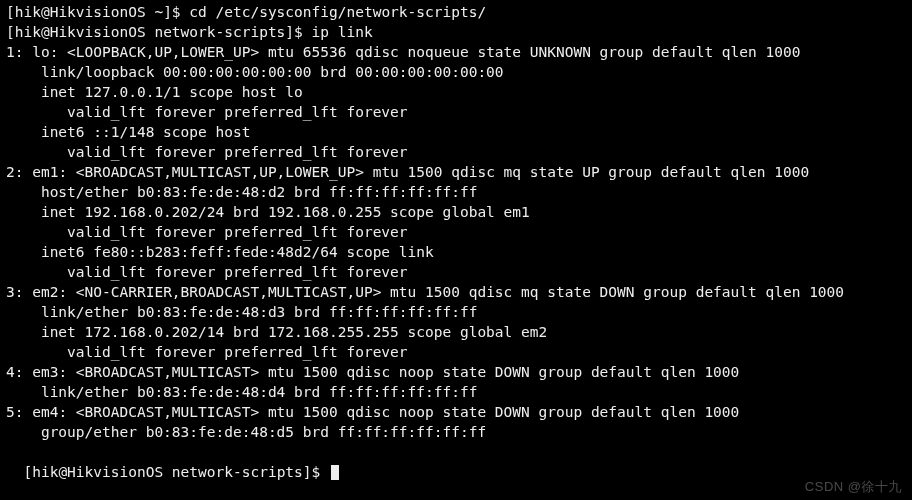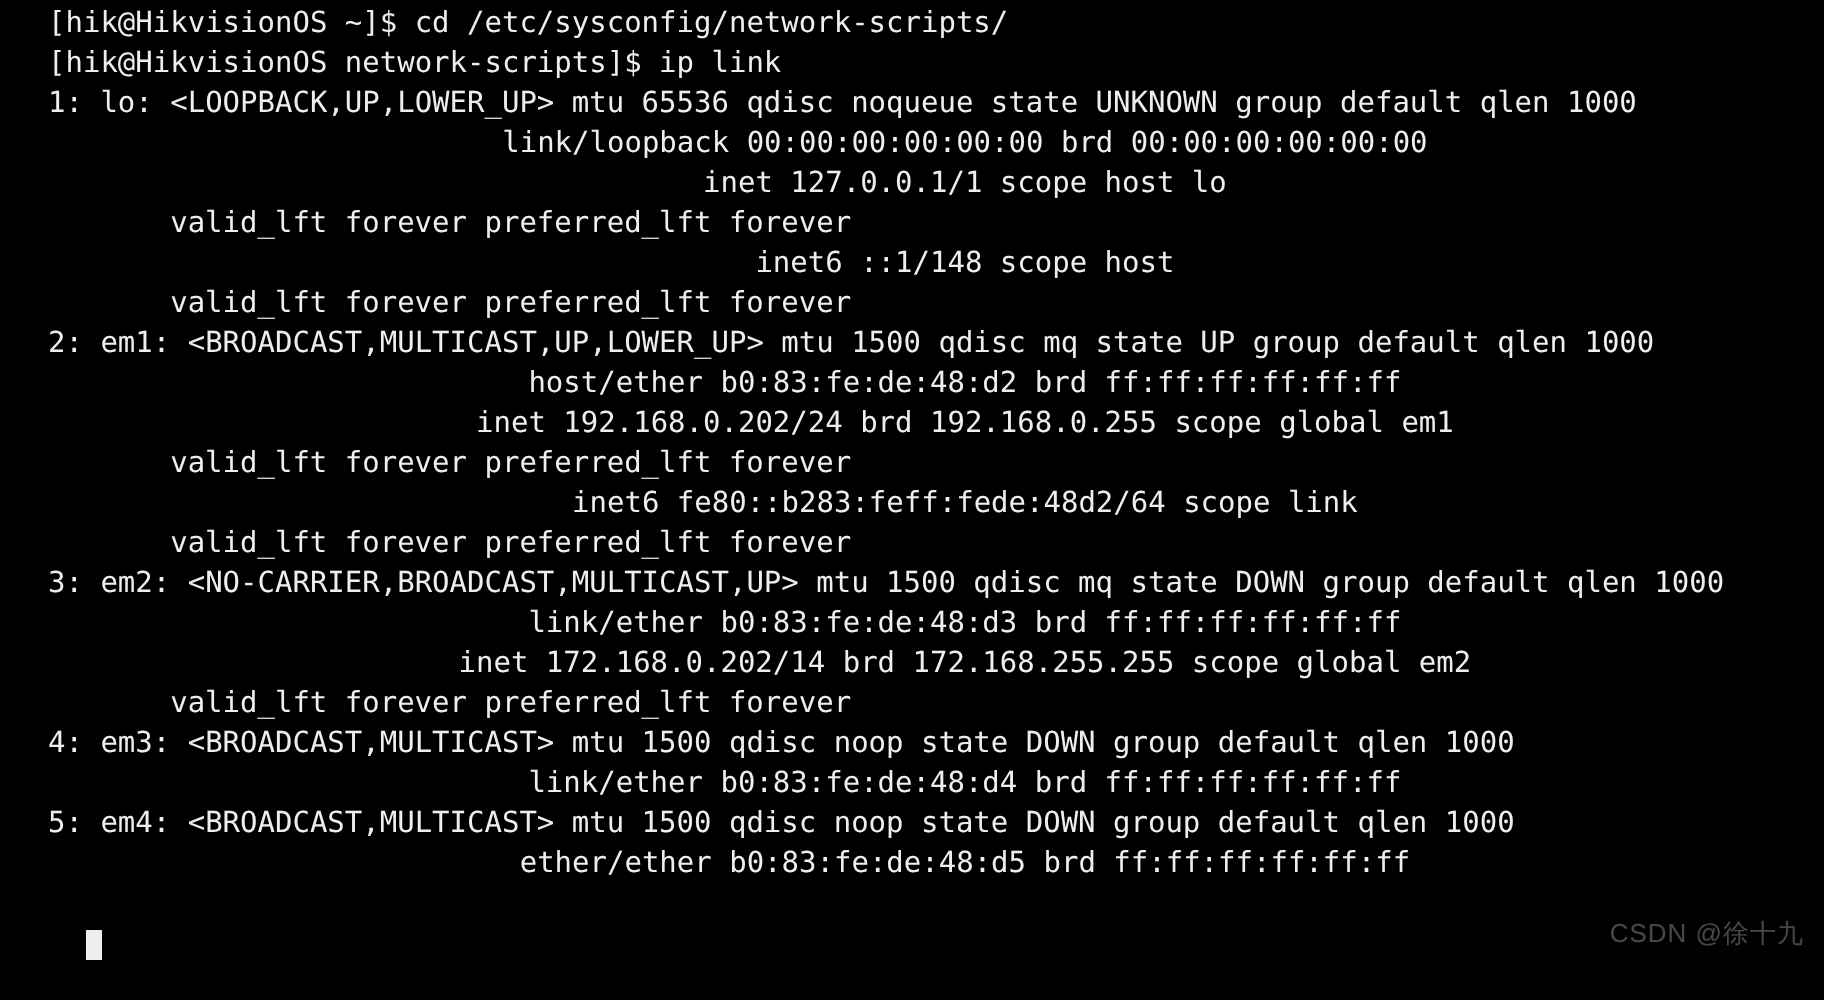--- a/index.html
+++ b/index.html
@@ -13,7 +13,7 @@
     padding: 2px 6px;
     position: relative;
   }
-  .line { white-space: pre; margin-left: 18px; }
+  .line { white-space: pre; }
   .ind1 { padding-left: 4ch; text-align: center; }
   .ind2 { padding-left: 7ch; }
   .cursor {

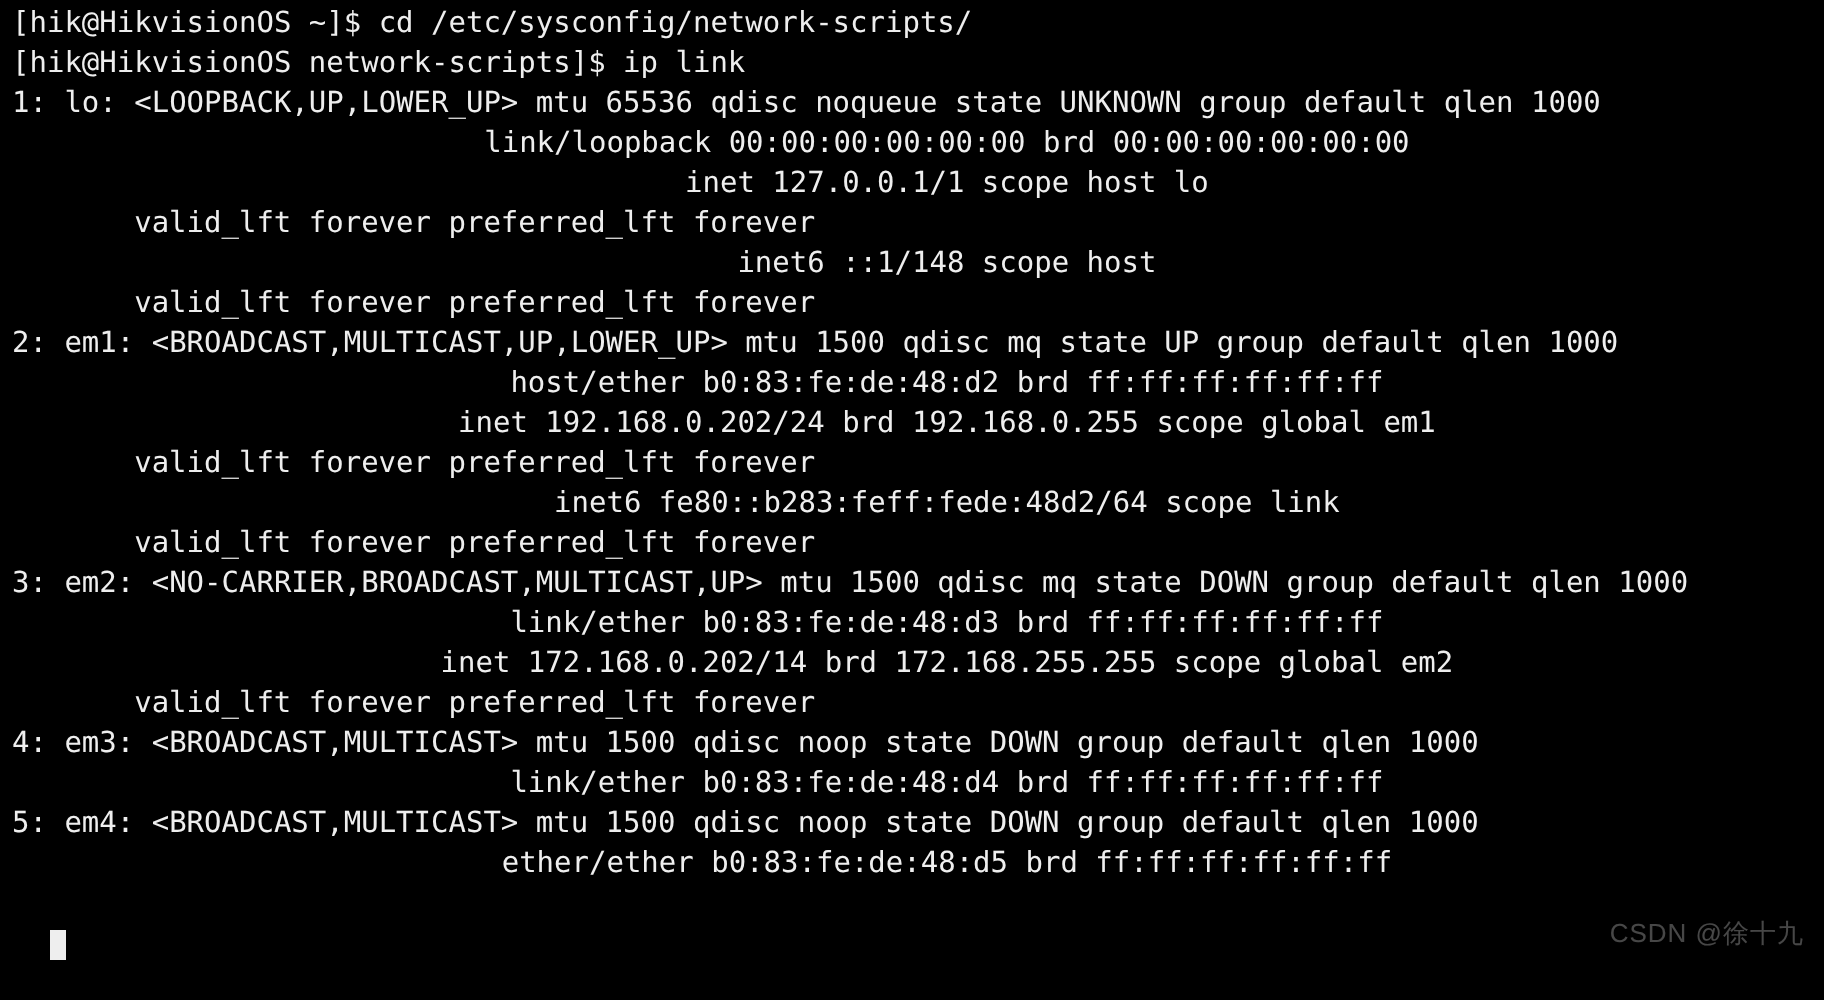--- a/index.html
+++ b/index.html
@@ -14,7 +14,7 @@
     position: relative;
   }
   .line { white-space: pre; }
-  .ind1 { padding-left: 4ch; text-align: center; }
+  .ind1 { padding-left: 4ch; }
   .ind2 { padding-left: 7ch; }
   .cursor {
     display: inline-block;

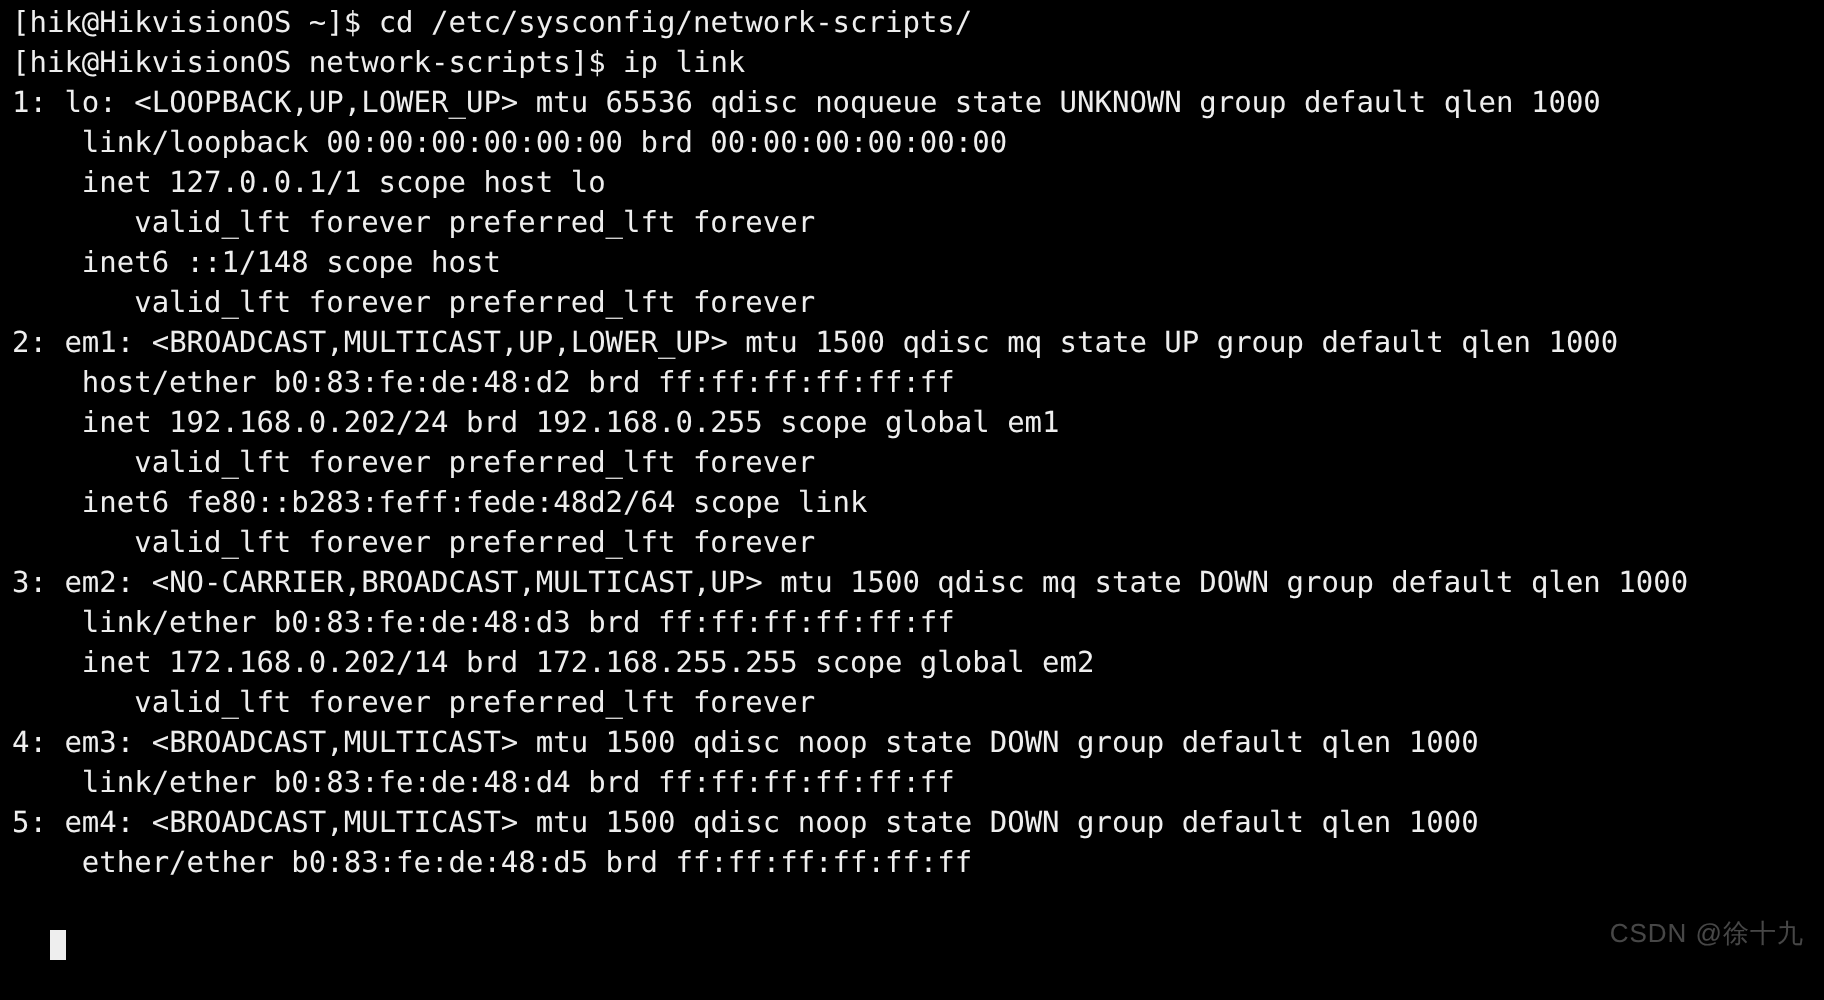--- a/index.html
+++ b/index.html
@@ -63,7 +63,7 @@
 <div class="line ind1">link/ether b0:83:fe:de:48:d4 brd ff:ff:ff:ff:ff:ff</div>
 
 <div class="line">5: em4: &lt;BROADCAST,MULTICAST&gt; mtu 1500 qdisc noop state DOWN group default qlen 1000</div>
-<div class="line ind1">ether/ether b0:83:fe:de:48:d5 brd ff:ff:ff:ff:ff:ff</div>
+<div class="line ind1">group/ether b0:83:fe:de:48:d5 brd ff:ff:ff:ff:ff:ff</div>
 
 <div class="line">
   <span class="cursor"></span>

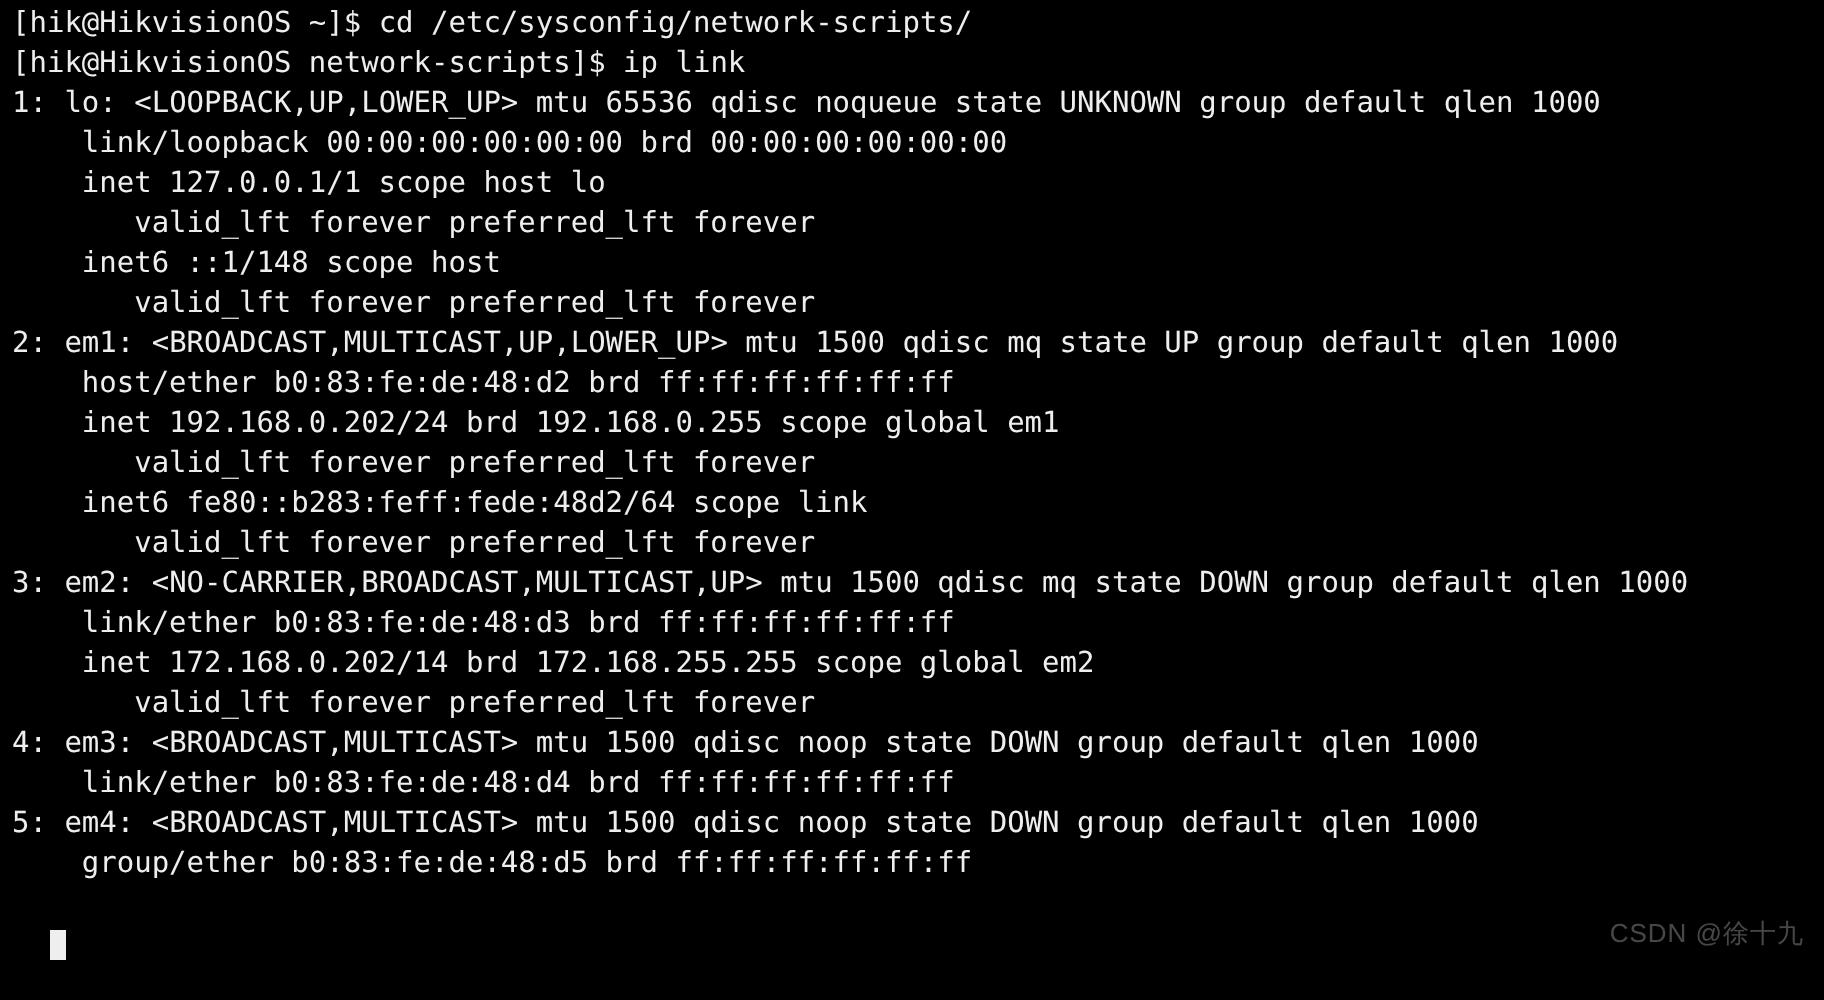--- a/index.html
+++ b/index.html
@@ -66,7 +66,7 @@
 <div class="line ind1">group/ether b0:83:fe:de:48:d5 brd ff:ff:ff:ff:ff:ff</div>
 
 <div class="line">
-  <span class="cursor"></span>
+  <span>[hik@HikvisionOS network-scripts]$ </span><span class="cursor"></span>
 </div>
 
 <div class="watermark">CSDN @徐十九</div>

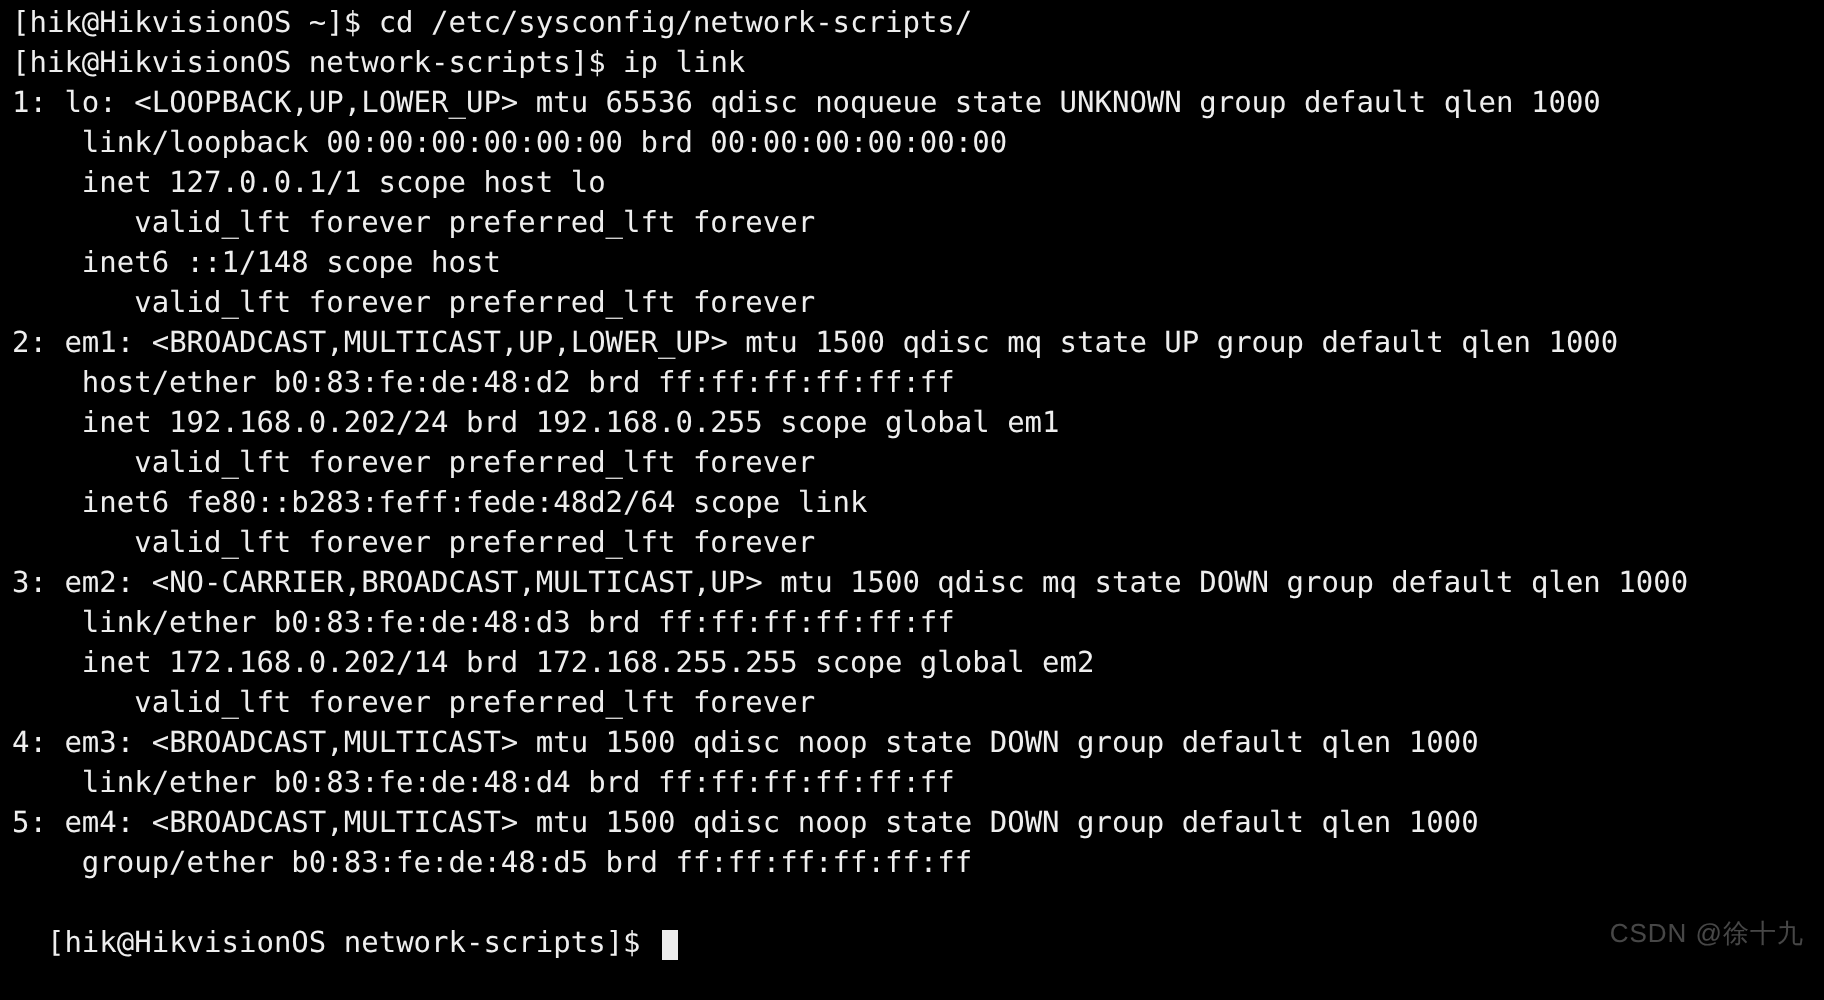--- a/index.html
+++ b/index.html
@@ -26,7 +26,7 @@
   }
   .watermark {
     position: absolute;
-    bottom: 24px;
+    bottom: 4px;
     right: 10px;
     color: rgba(255,255,255,0.28);
     font-family: sans-serif;

